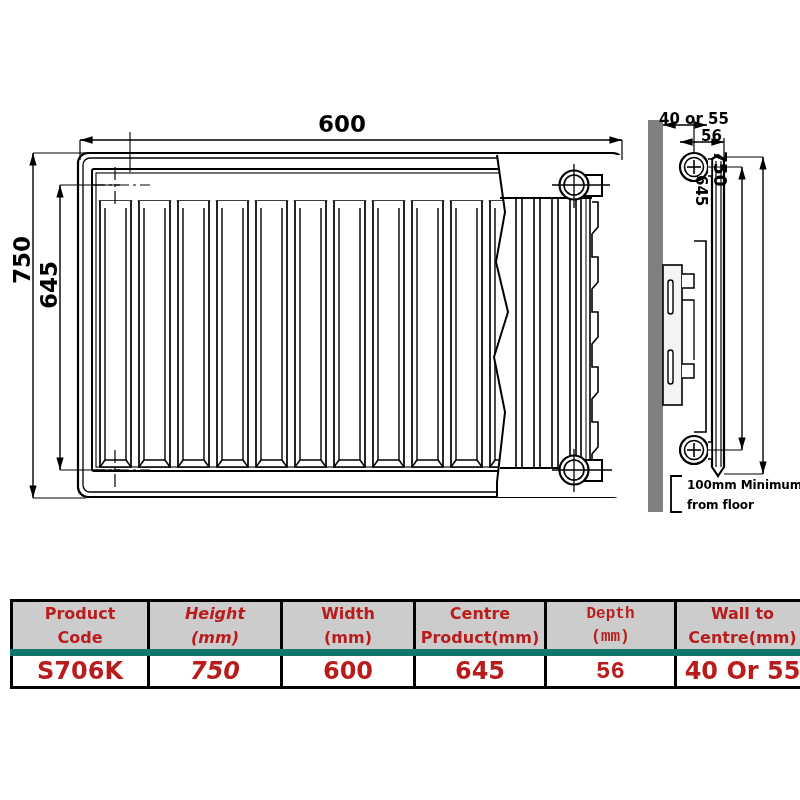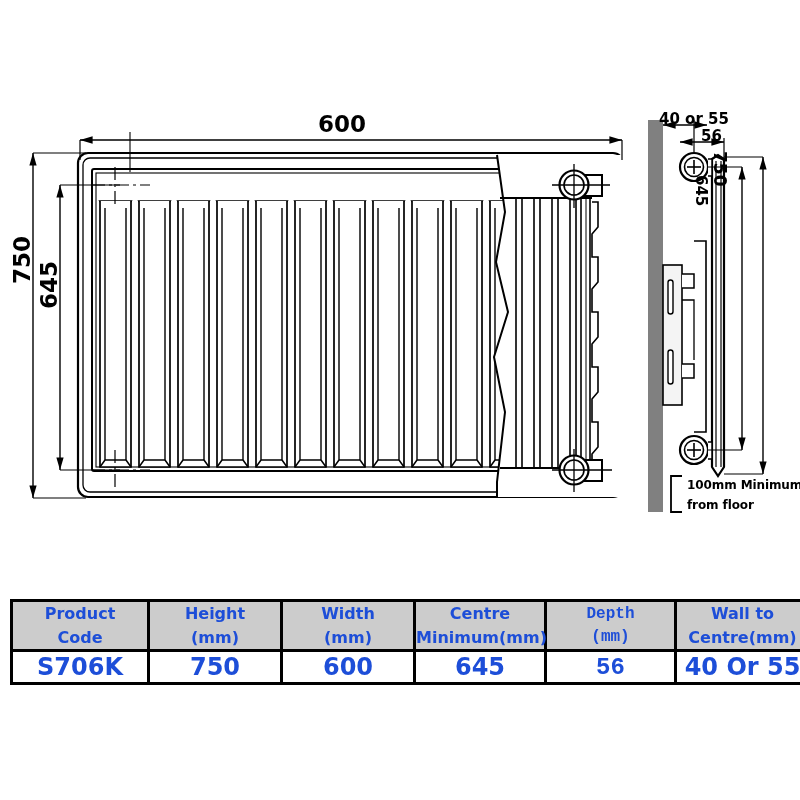--- a/index.html
+++ b/index.html
@@ -40,7 +40,7 @@
     border: 3px solid #000000;
     text-align: center;
     font-weight: bold;
-    color: #1d4ed8;
+    color: #b91c1c;
     font-family: "DejaVu Sans", sans-serif;
     padding: 0;
   }

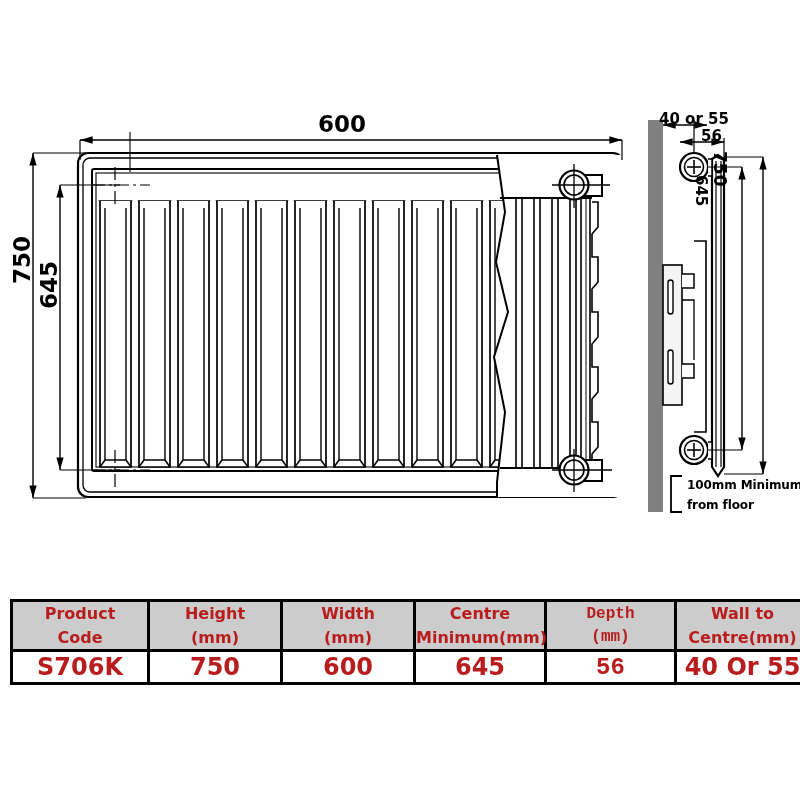--- a/index.html
+++ b/index.html
@@ -64,7 +64,7 @@
     height: 30px;
   }
   .spec-table td.c0 { width: 134px; }
-  .spec-table td.c1 { width: 130px; }
+  .spec-table td.c1 { width: 130px; font-style: italic; }
   .spec-table td.c2 { width: 130px; margin-top: 40px; }
   .spec-table td.c3 { width: 128px; }
   .spec-table td.c4 { width: 127px; font-family: Liberation Mono, monospace; }

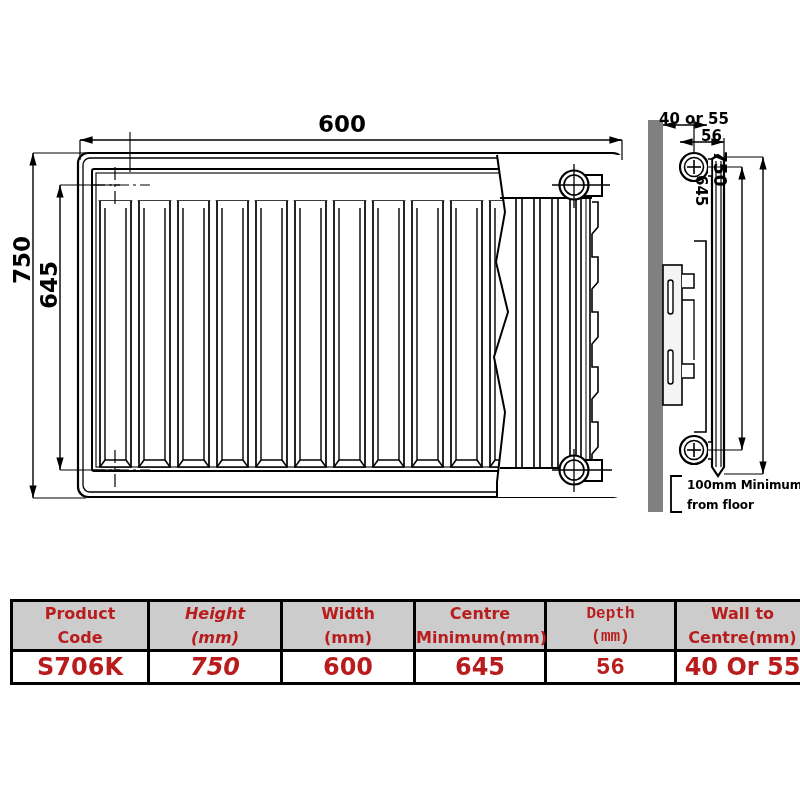--- a/index.html
+++ b/index.html
@@ -56,7 +56,7 @@
     font-size: 16px;
     height: 24px;
     border-top: none;
-    border-bottom: 2px solid #0f766e;
+    border-bottom: 7px solid #0f766e;
   }
   .spec-table .vals td {
     background: #ffffff;

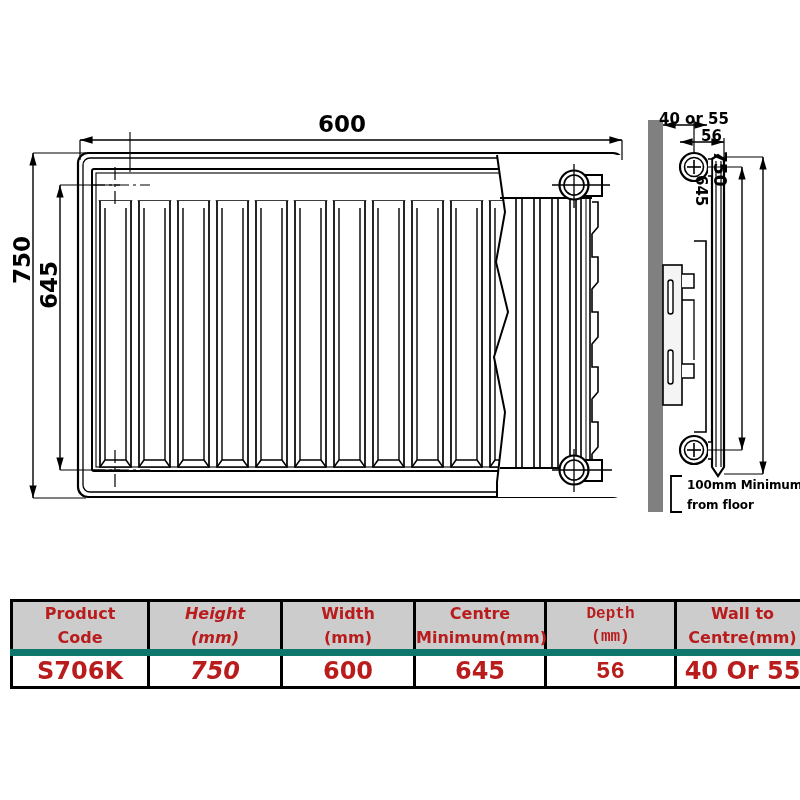--- a/index.html
+++ b/index.html
@@ -357,7 +357,7 @@
         <td class="c0">Code</td>
         <td class="c1">(mm)</td>
         <td class="c2">(mm)</td>
-        <td class="c3">Minimum(mm)</td>
+        <td class="c3">Product(mm)</td>
         <td class="c4">(mm)</td>
         <td class="c5">Centre(mm)</td>
       </tr>

